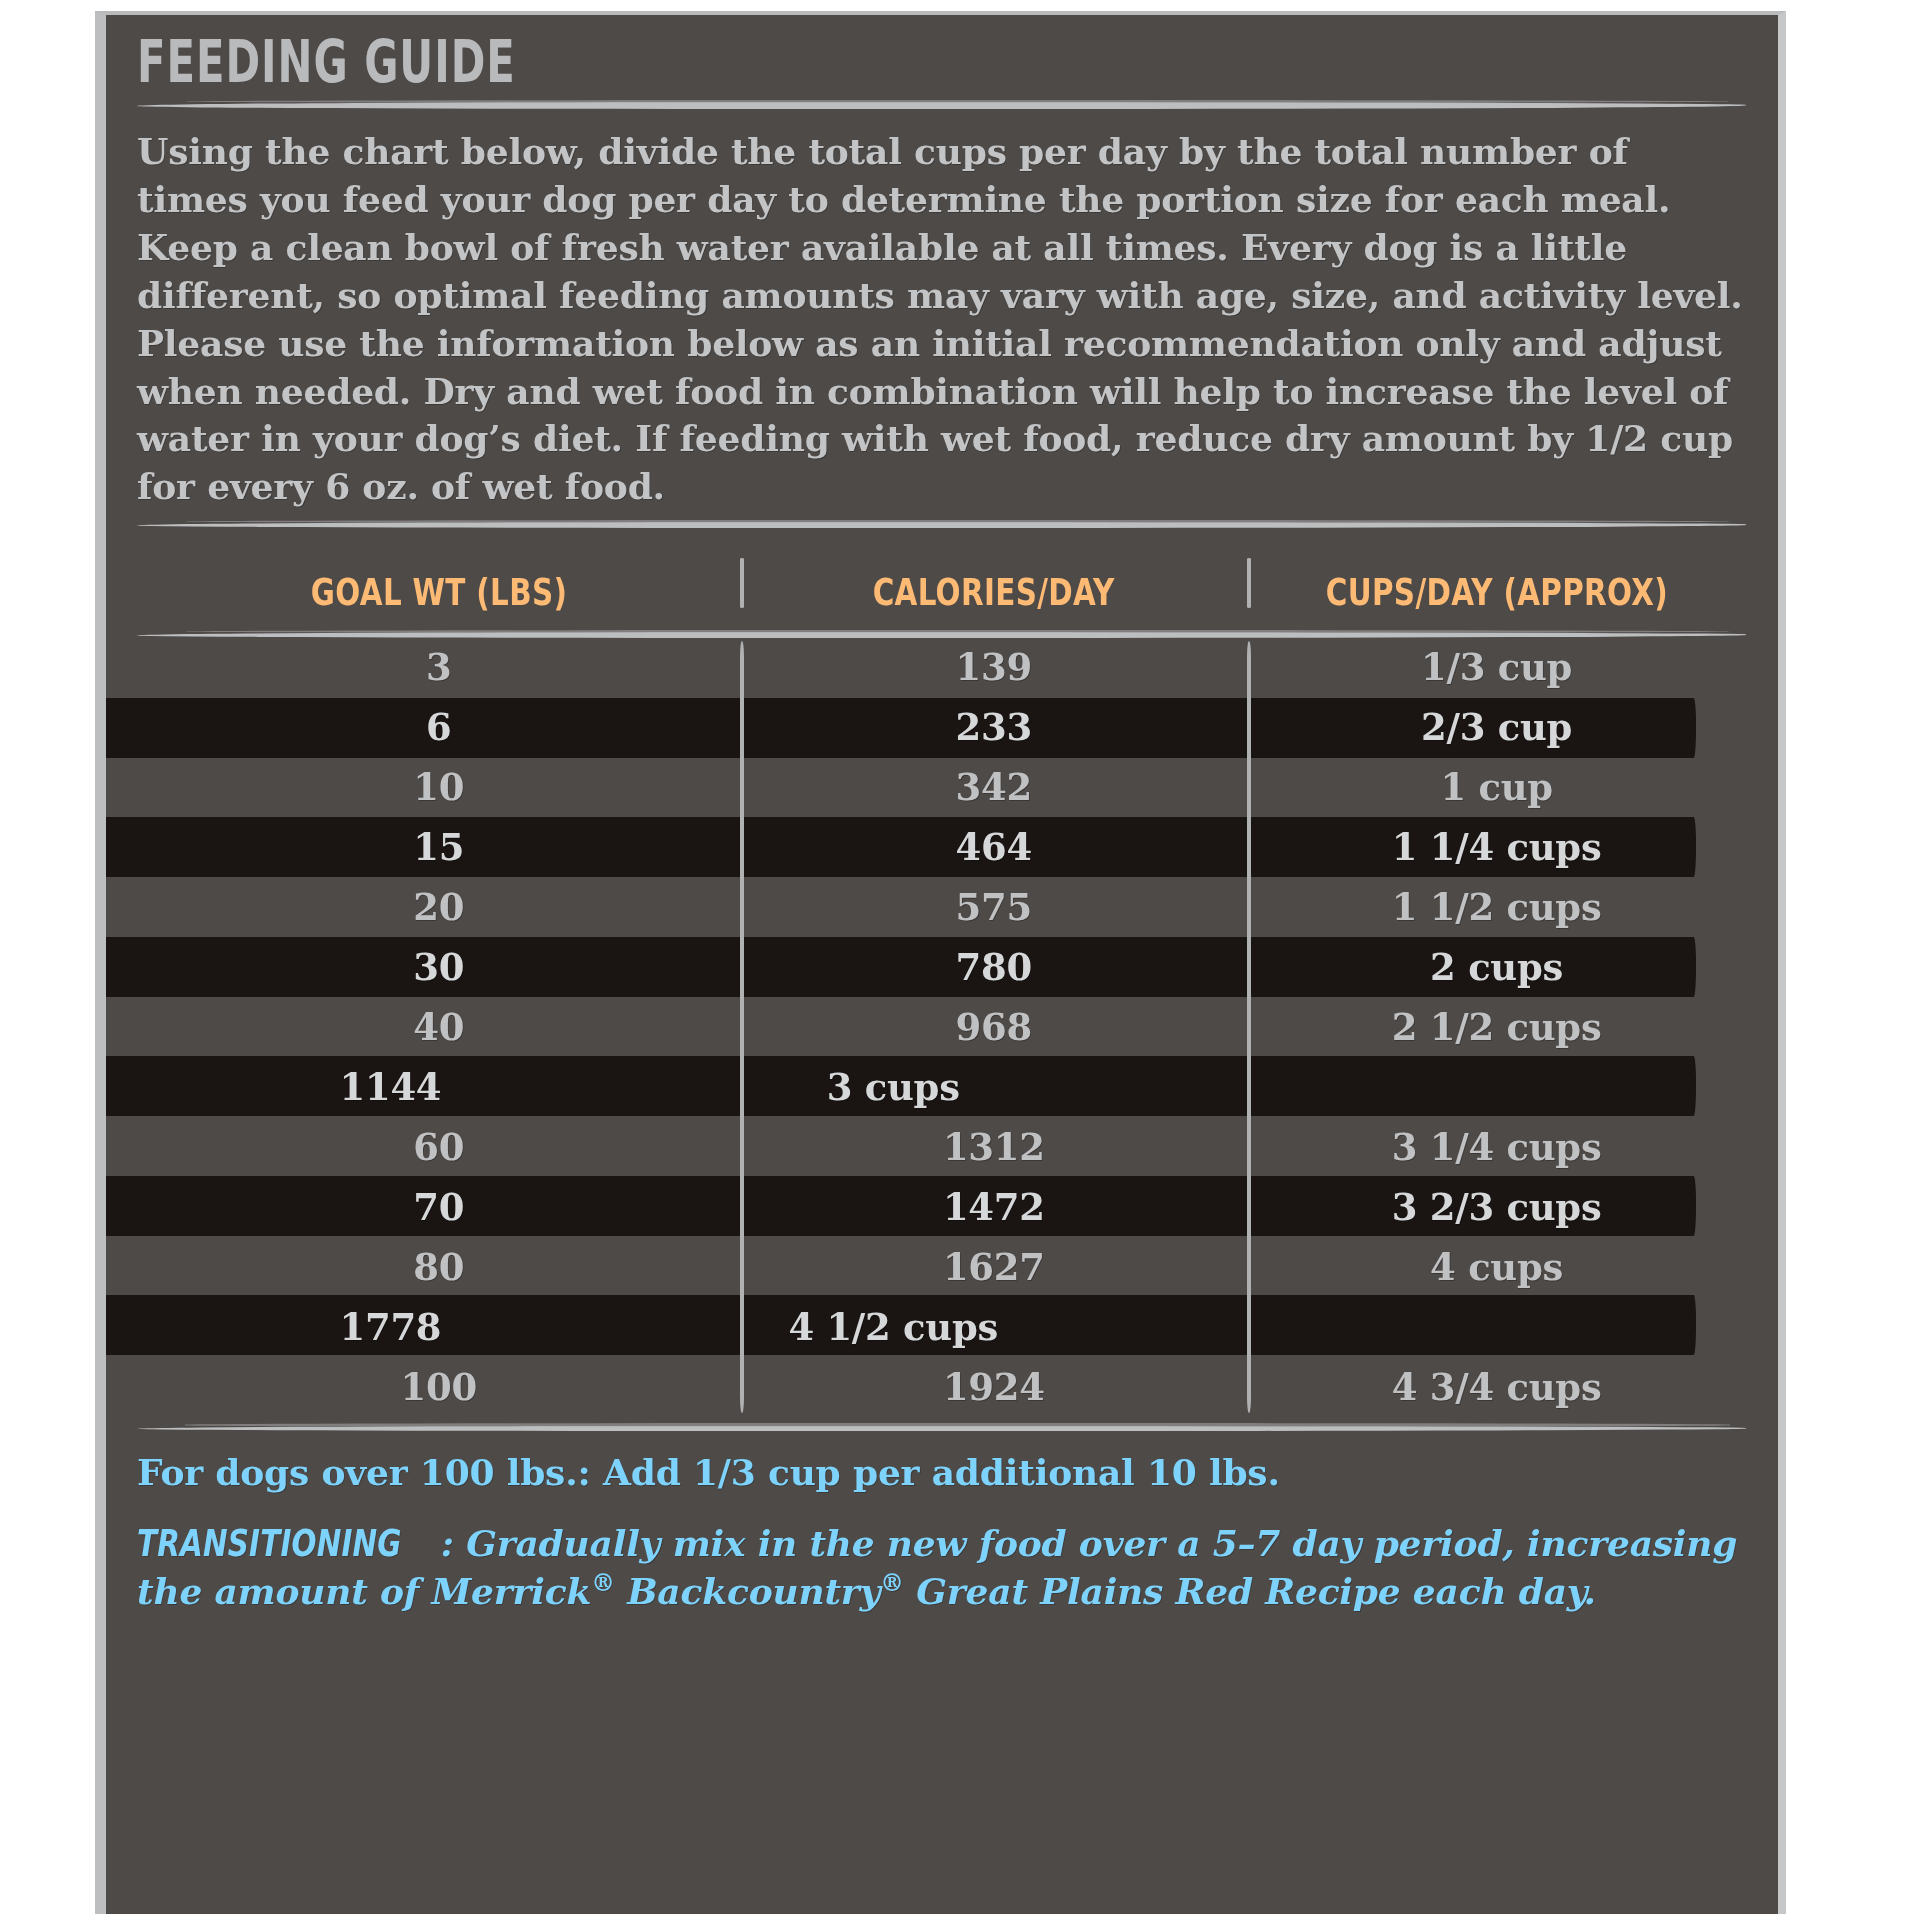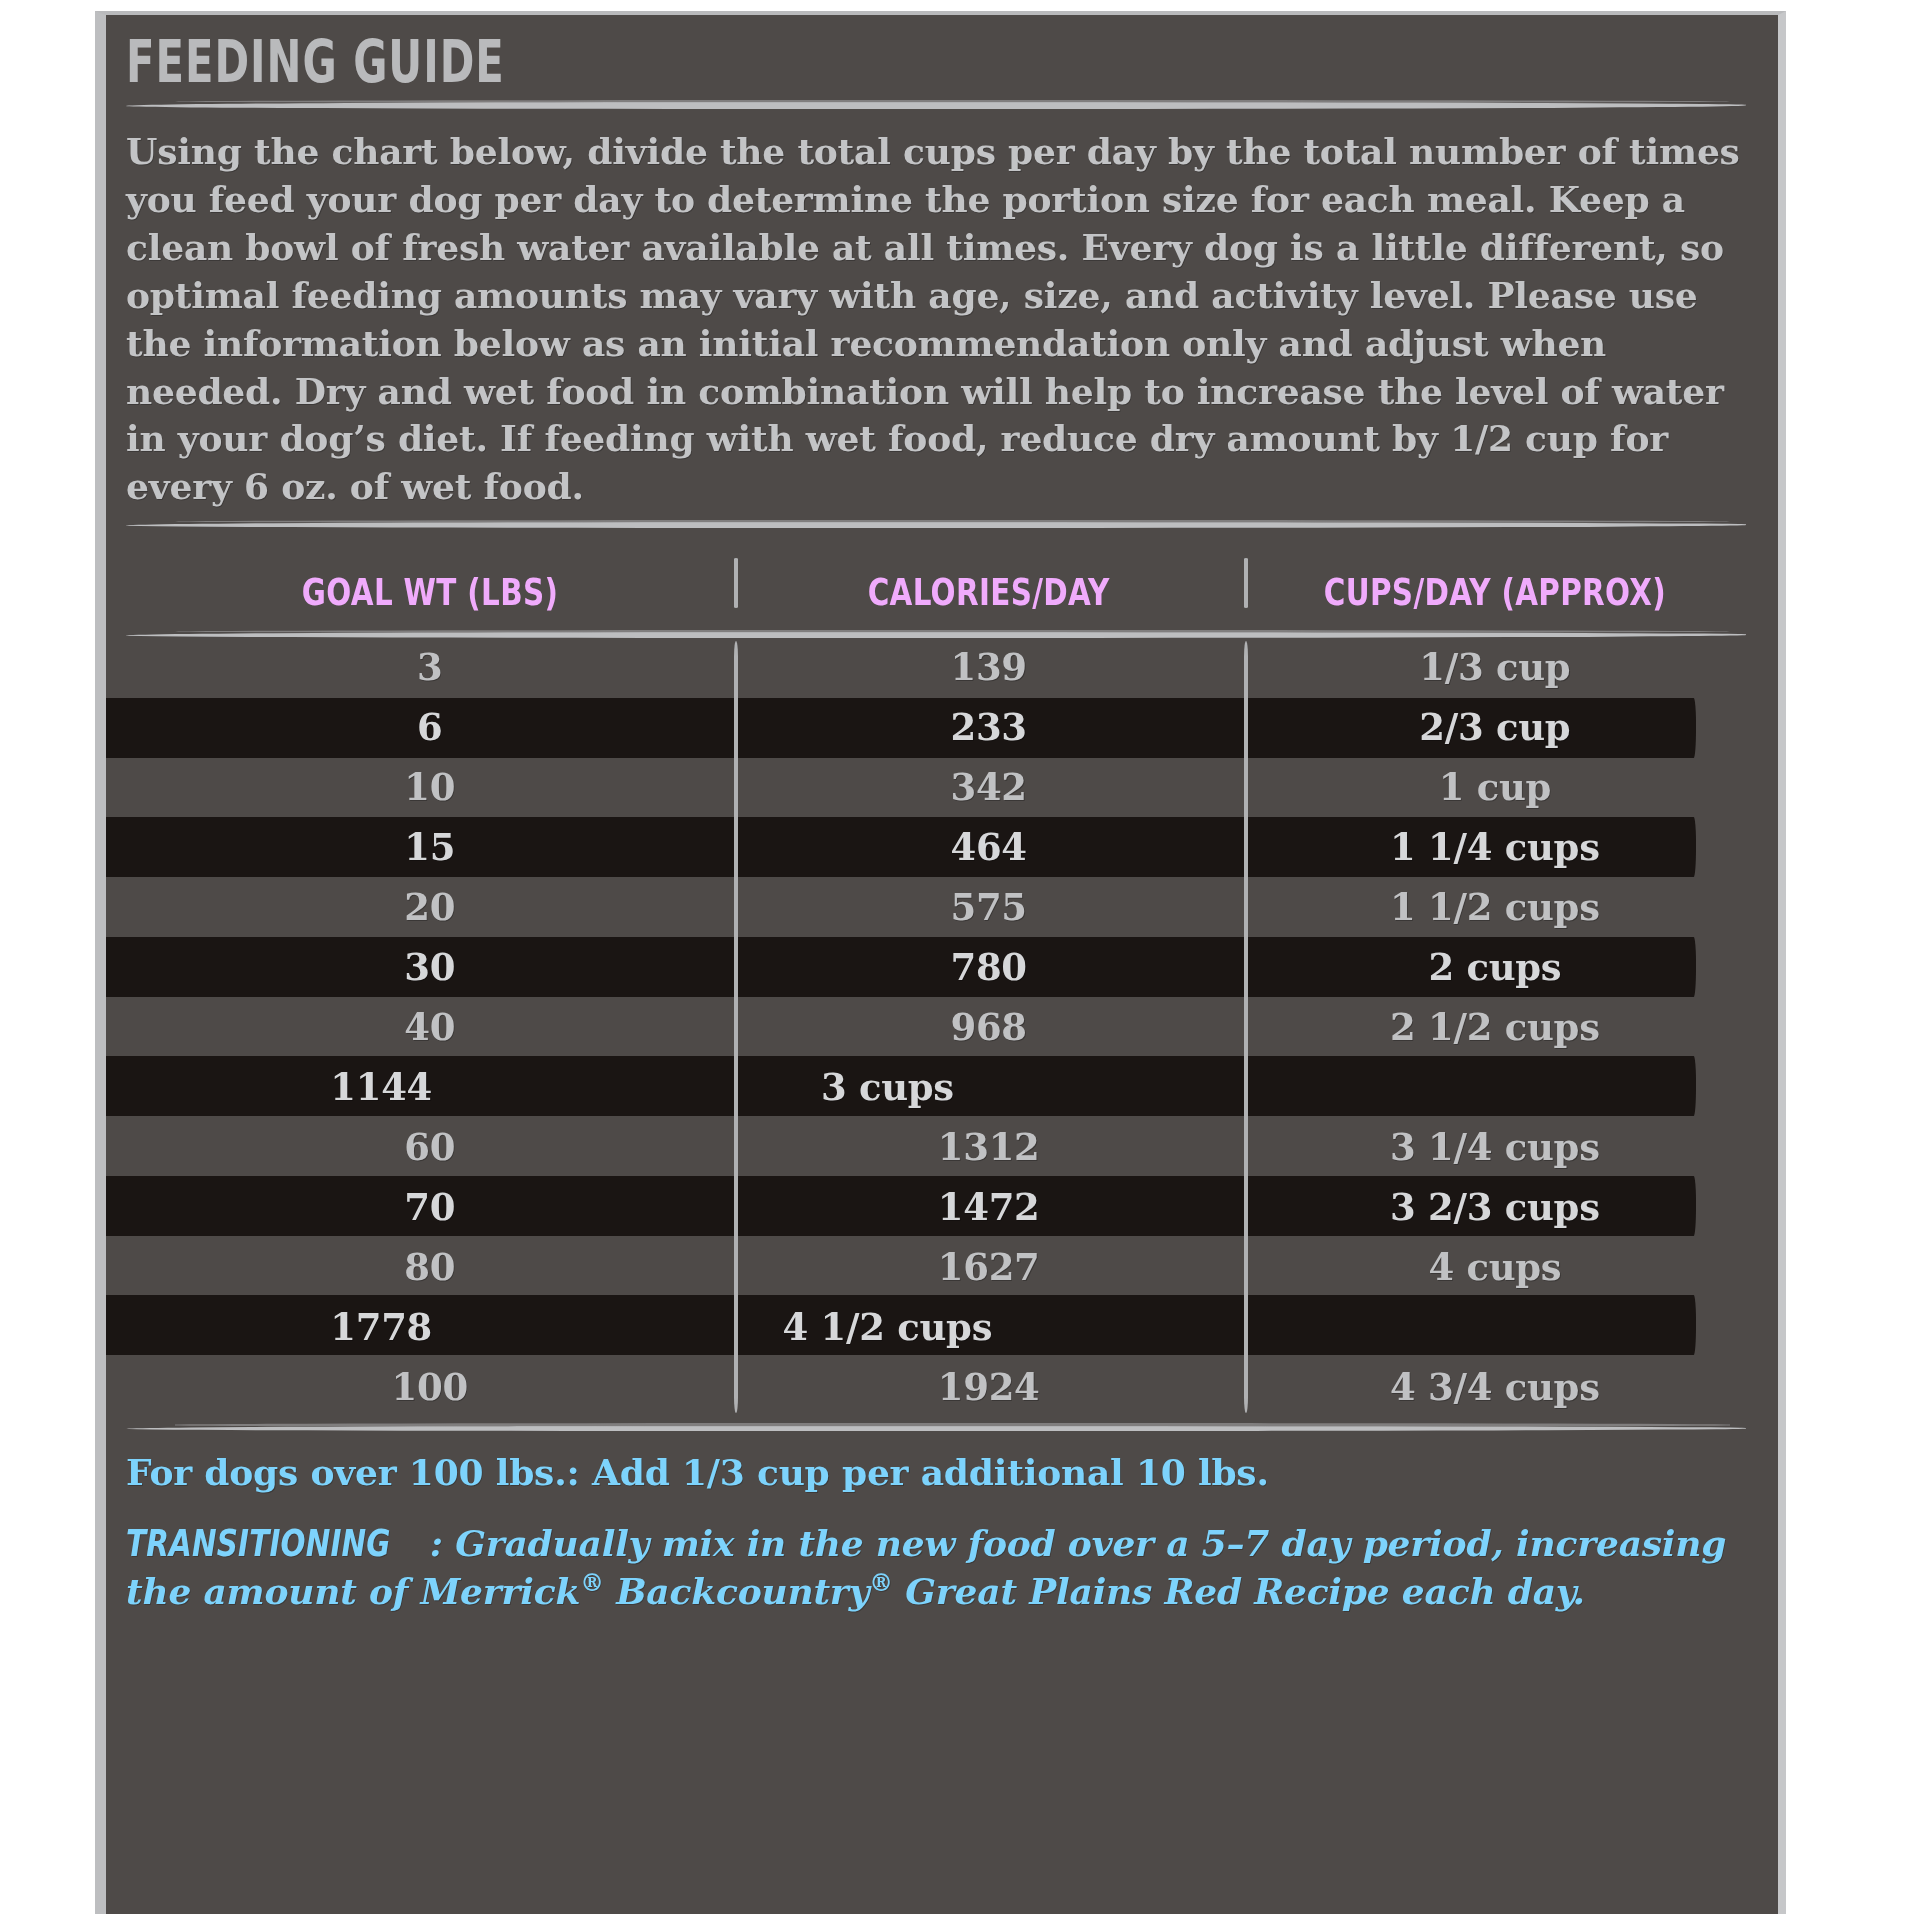--- a/index.html
+++ b/index.html
@@ -32,7 +32,7 @@
     position: relative;
     width: 100%;
     height: 100%;
-    padding: 0 32px 0 20px;
+    padding: 0 32px 0 31px;
     box-sizing: border-box;
   }
 

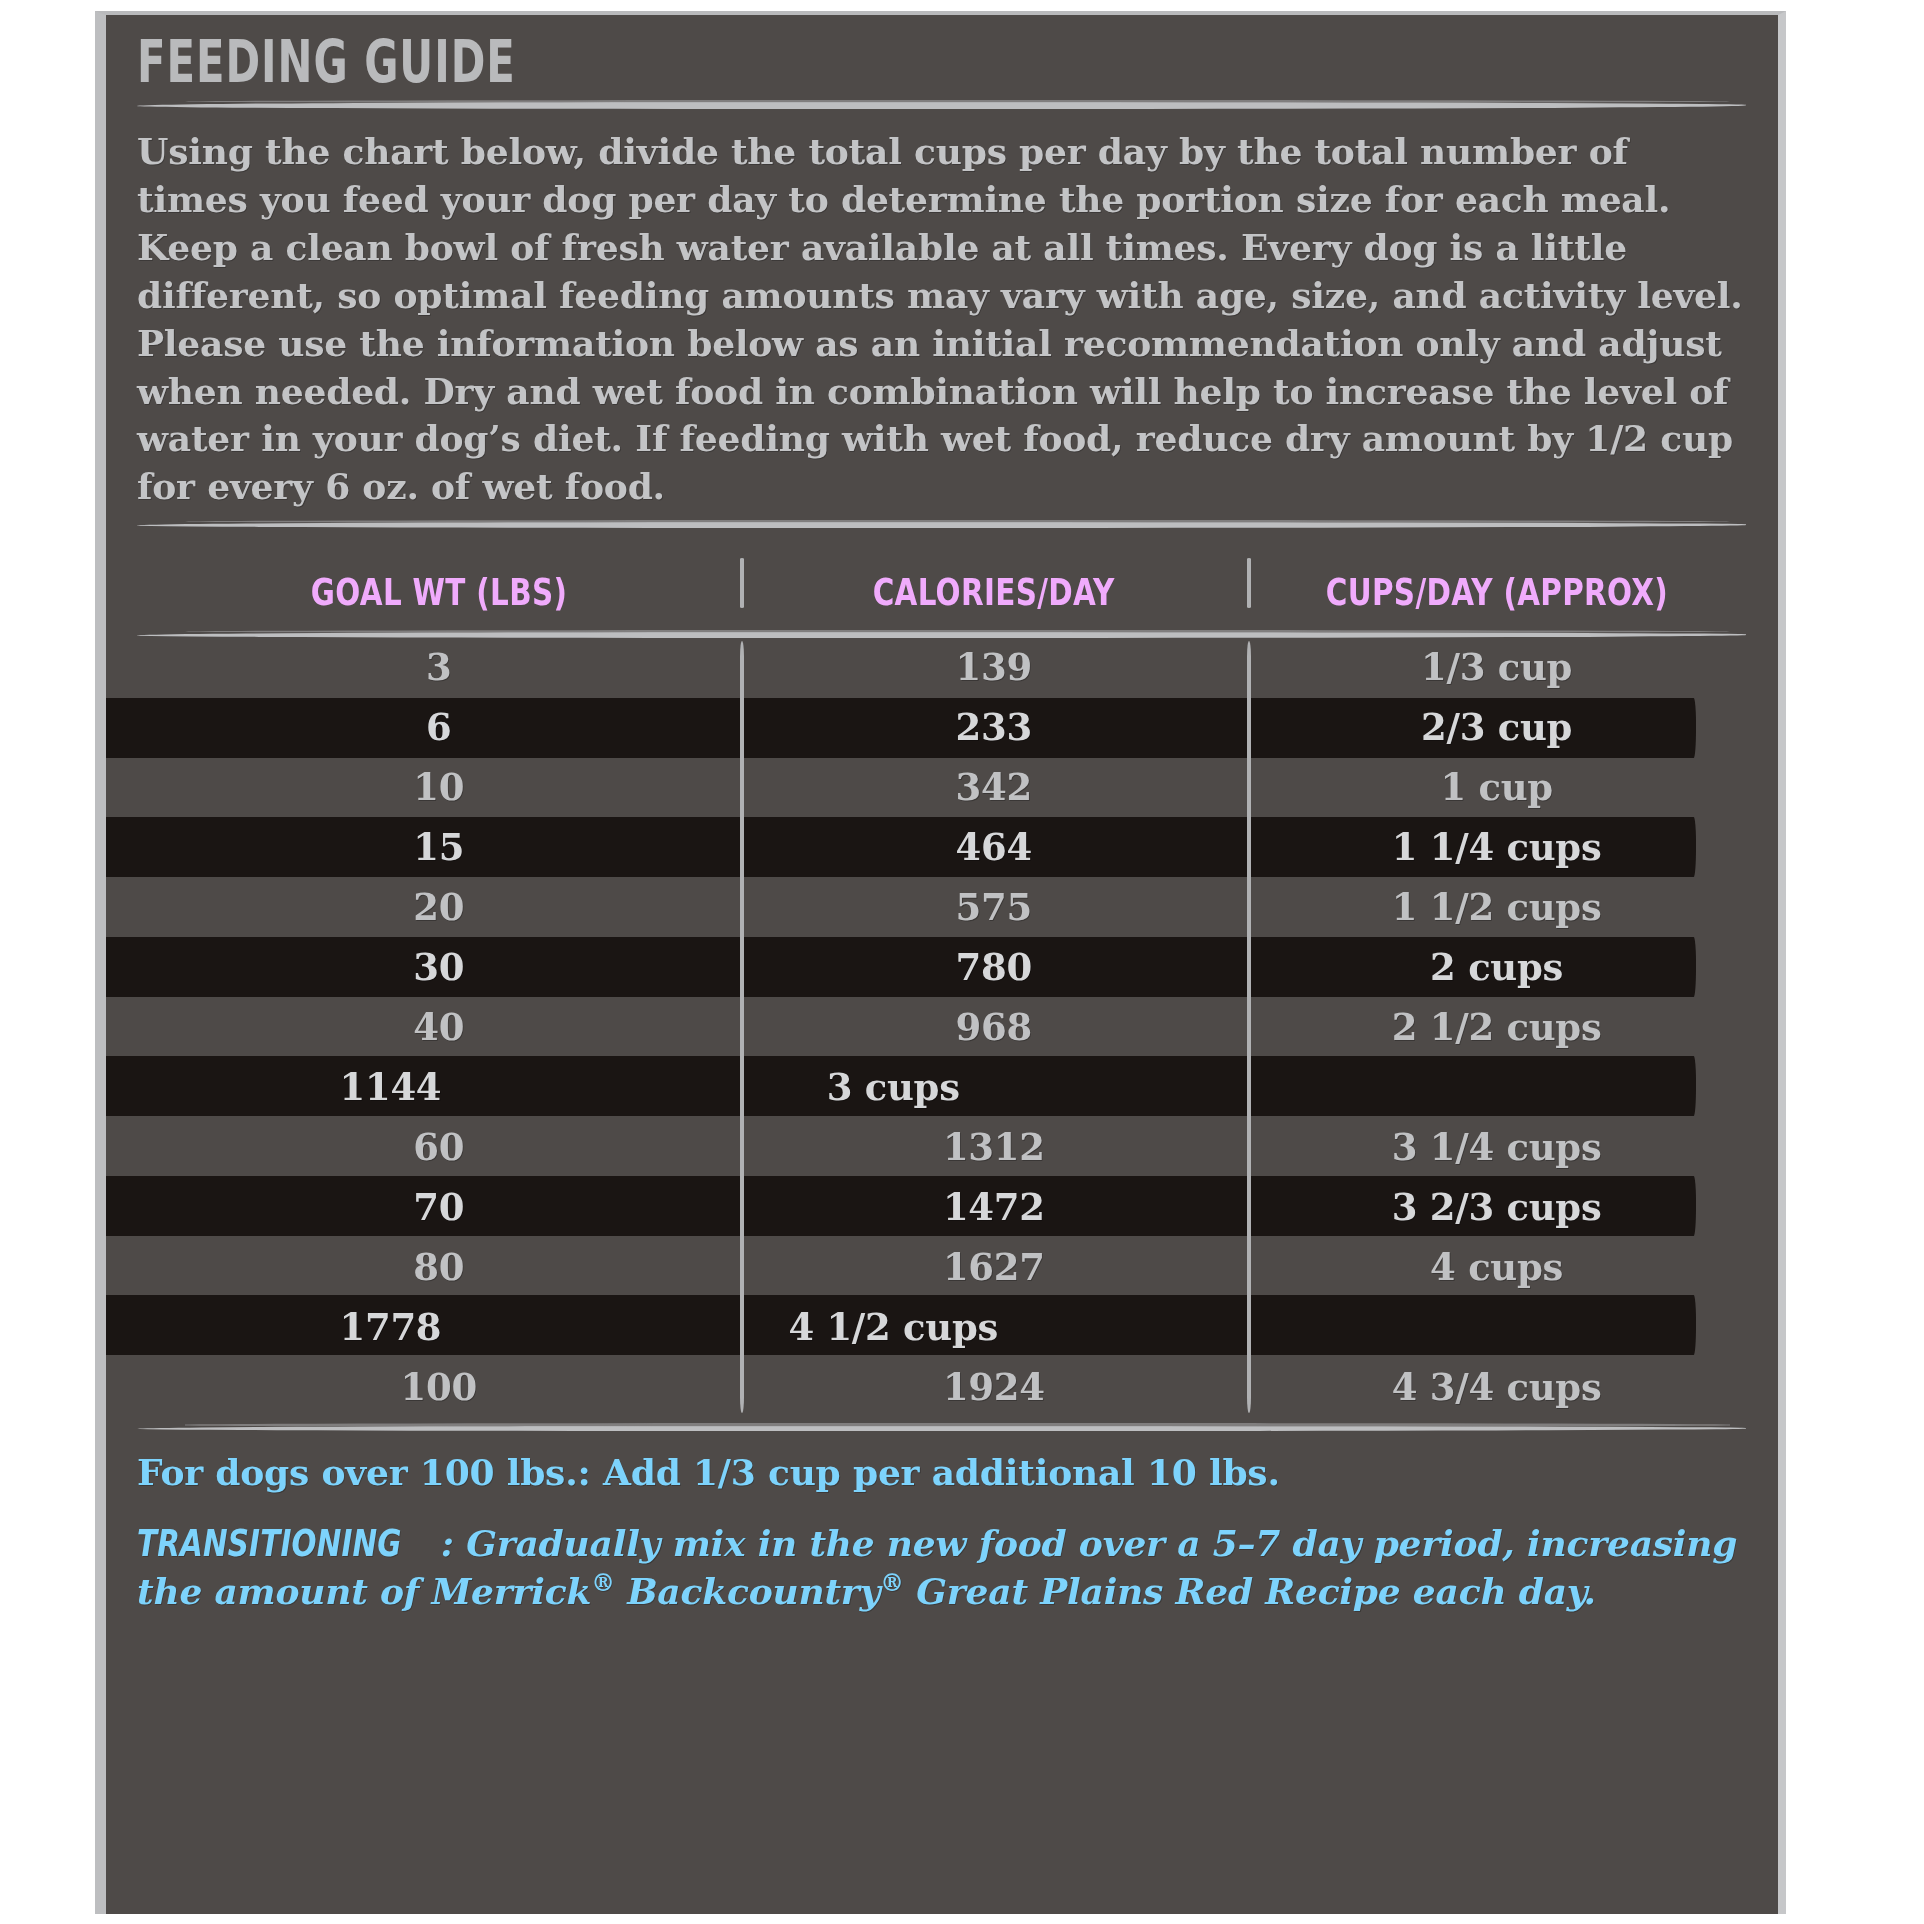--- a/index.html
+++ b/index.html
@@ -100,7 +100,7 @@
     font-weight: bold;
     font-size: 38px;
     letter-spacing: 0.4px;
-    color: #f0abfc;
+    color: #fdba74;
     text-align: center;
     line-height: 1;
     padding-bottom: 9.6px;

